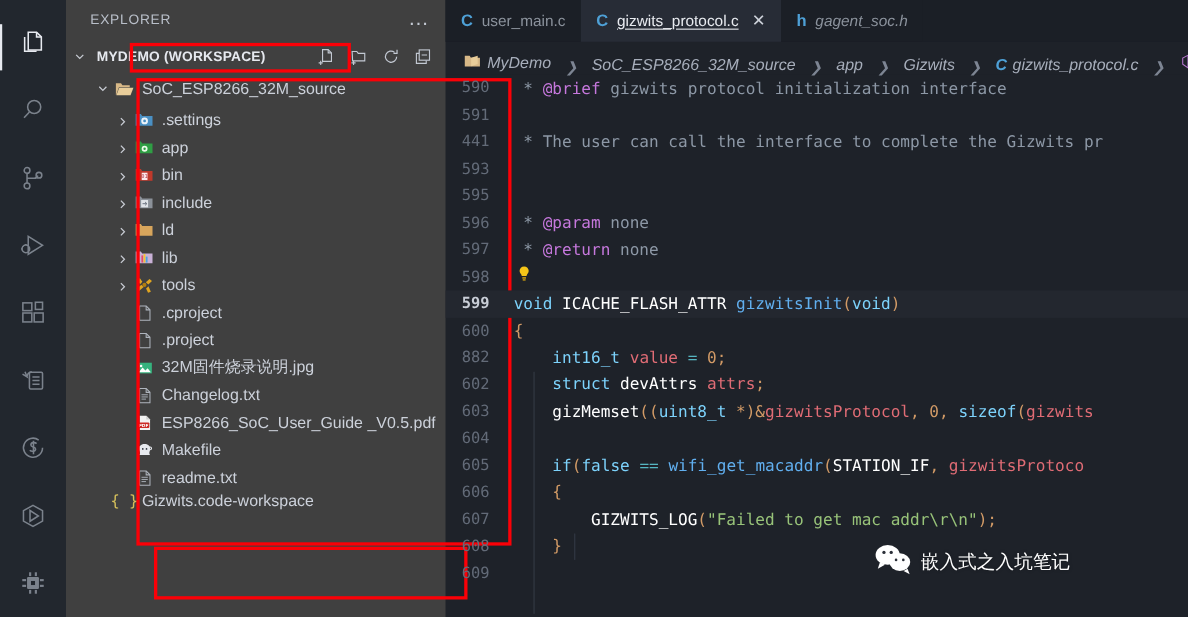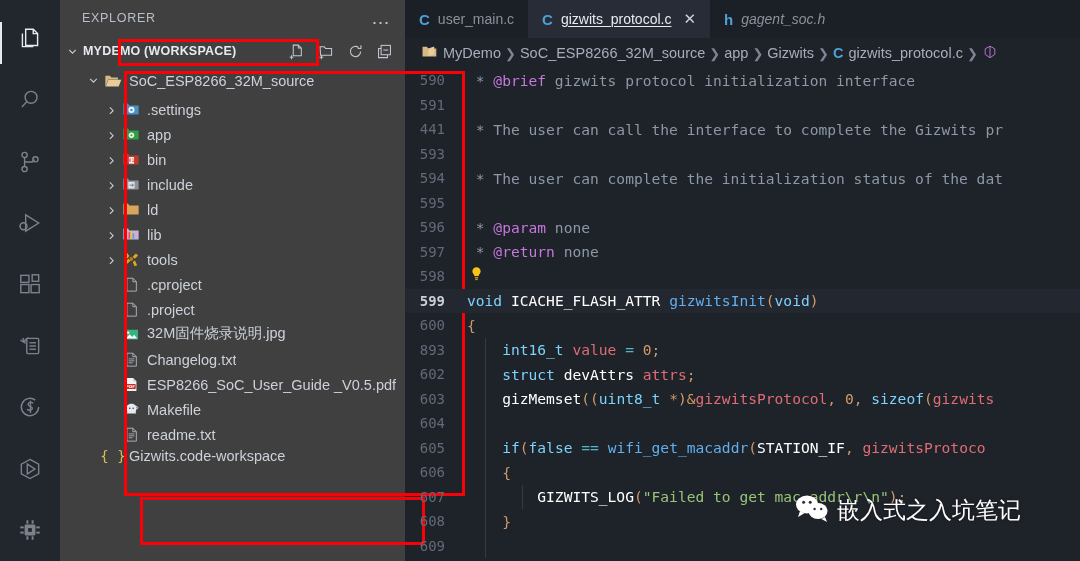--- a/index.html
+++ b/index.html
@@ -51,7 +51,7 @@
 
   #ws-row {
     height: 30px; display: flex; align-items: center;
-    padding-left: 4px; gap: 3px;
+    padding-left: 4px; gap: 8px;
   }
   #ws-row .chev { width: 16px; color: #c8ccd4; display:flex; align-items:center; justify-content:center;}
   #ws-row .wslabel {

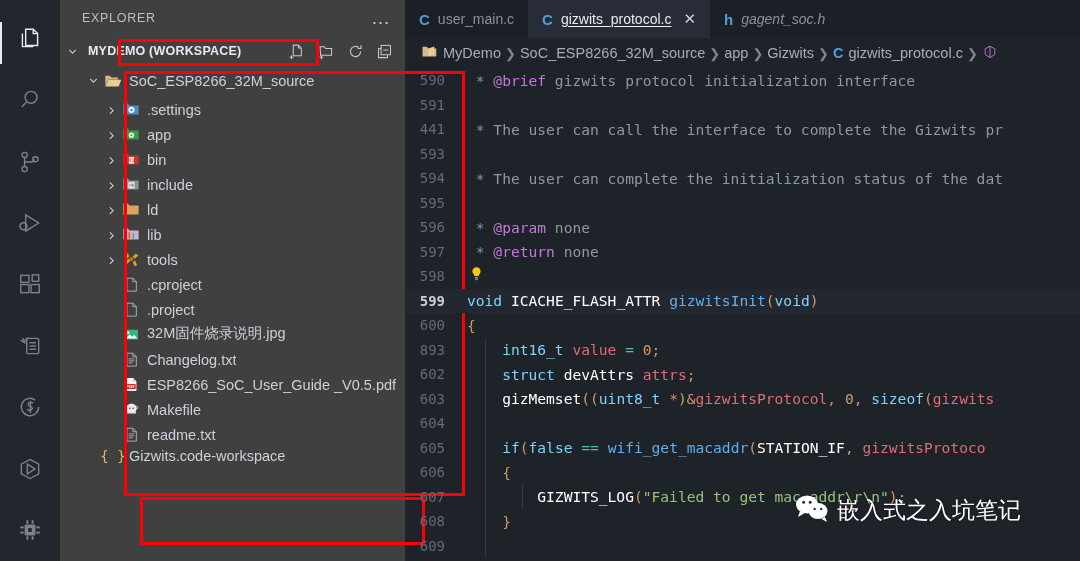--- a/index.html
+++ b/index.html
@@ -88,9 +88,10 @@
   .tab .close { color: #cdd2da; font-size: 15px; margin-left: 4px; }
 
   #breadcrumb {
-    height: 30px; flex: 0 0 30px; display: flex; align-items: center;
-    padding-left: 16px; gap: 4px; font-size: 14.5px; color: #a7aebb;
+    height: 30px; flex: 0 0 30px; display: flex; align-items: flex-end;
+    padding-left: 16px; gap: 13px; font-size: 14.5px; color: #a7aebb;
     background: #1e2229;
+    font-style: italic;
   }
   #breadcrumb .sep { color: #7d8593; font-size: 13px; }
   #breadcrumb .bc-c { color: #4ea0d6; font-weight: bold; }

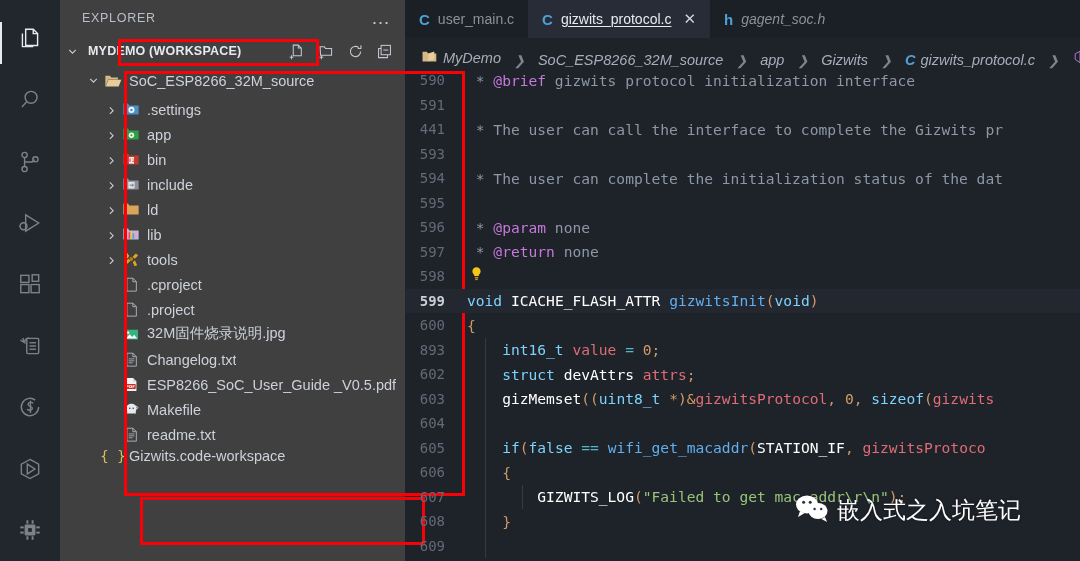--- a/index.html
+++ b/index.html
@@ -559,7 +559,6 @@
         <div class="cline"><span class="ln">591</span><span class="ctext"></span></div>
         <div class="cline"><span class="ln">441</span><span class="ctext"><span class="cmt"> * The user can call the interface to complete the Gizwits pr</span></span></div>
         <div class="cline"><span class="ln">593</span><span class="ctext"></span></div>
-        <div class="cline"><span class="ln">594</span><span class="ctext"><span class="cmt"> * The user can complete the initialization status of the dat</span></span></div>
         <div class="cline"><span class="ln">595</span><span class="ctext"></span></div>
         <div class="cline"><span class="ln">596</span><span class="ctext"><span class="cmt"> * <span class="doc">@param</span> none</span></span></div>
         <div class="cline"><span class="ln">597</span><span class="ctext"><span class="cmt"> * <span class="doc">@return</span> none</span></span></div>

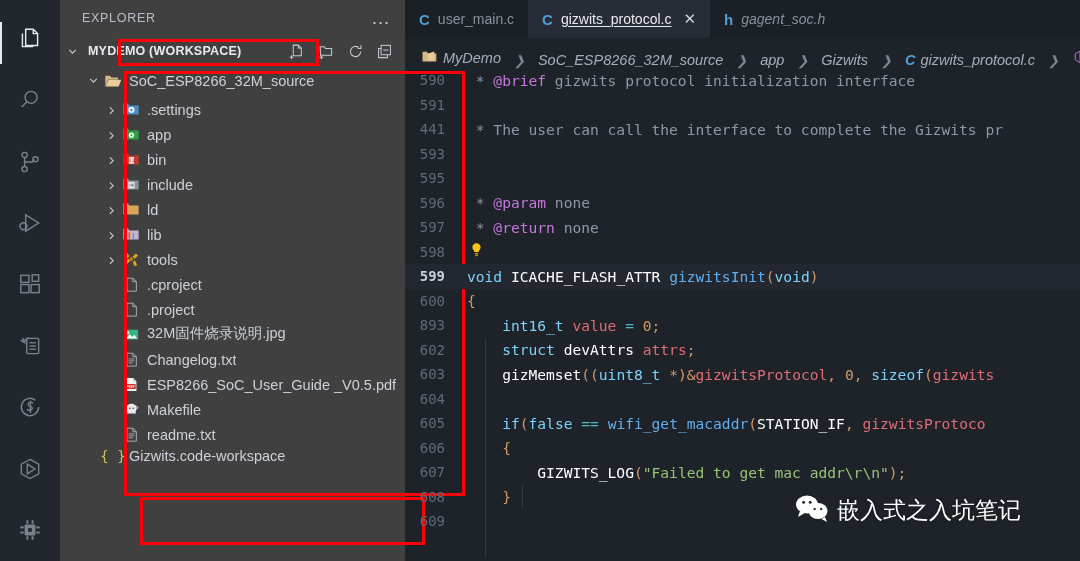--- a/index.html
+++ b/index.html
@@ -569,7 +569,7 @@
               </svg></span></span></div>
         <div class="cline cur"><span class="ln">599</span><span class="ctext"><span class="kw">void</span> <span class="typ">ICACHE_FLASH_ATTR</span> <span class="fn">gizwitsInit</span><span class="pun">(</span><span class="kw">void</span><span class="pun">)</span></span></div>
         <div class="cline"><span class="ln">600</span><span class="ctext"><span class="pun">{</span></span></div>
-        <div class="cline"><span class="ln">893</span><span class="ctext">    <span class="kw">int16_t</span> <span class="var">value</span> <span class="op">=</span> <span class="num">0</span><span class="pun">;</span></span></div>
+        <div class="cline"><span class="ln">882</span><span class="ctext">    <span class="kw">int16_t</span> <span class="var">value</span> <span class="op">=</span> <span class="num">0</span><span class="pun">;</span></span></div>
         <div class="cline"><span class="ln">602</span><span class="ctext">    <span class="kw">struct</span> <span class="typ">devAttrs</span> <span class="var">attrs</span><span class="pun">;</span></span></div>
         <div class="cline"><span class="ln">603</span><span class="ctext">    <span class="typ">gizMemset</span><span class="pun">((</span><span class="kw">uint8_t</span> <span class="pun">*)&amp;</span><span class="var">gizwitsProtocol</span><span class="pun">,</span> <span class="num">0</span><span class="pun">,</span> <span class="kw">sizeof</span><span class="pun">(</span><span class="var">gizwits</span></span></div>
         <div class="cline"><span class="ln">604</span><span class="ctext"></span></div>

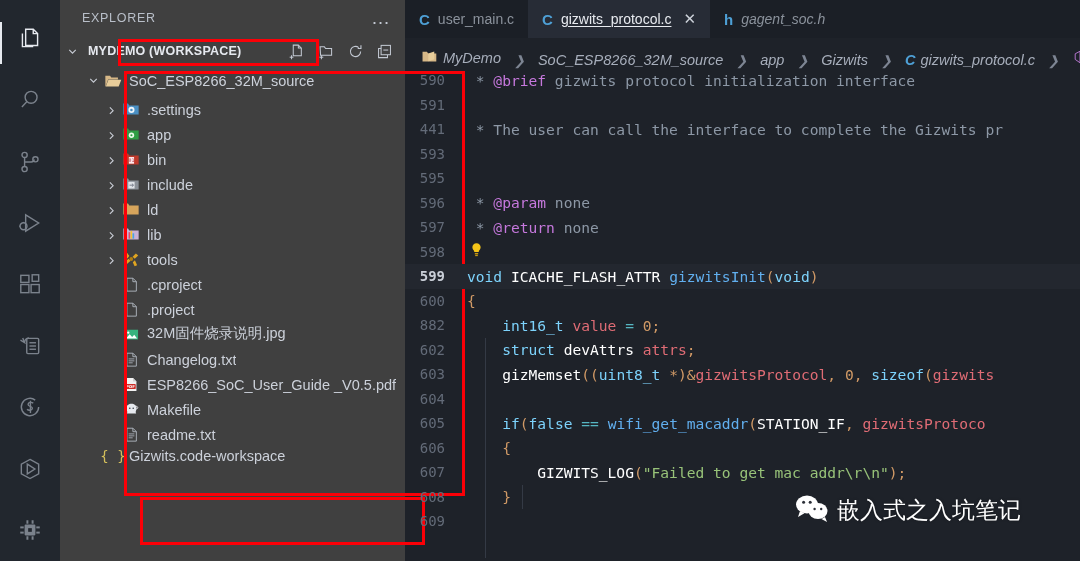--- a/index.html
+++ b/index.html
@@ -137,7 +137,7 @@
   }
   #watermark .wmtext {
     font-family: "DejaVu Sans", sans-serif;
-    font-size: 23px; color: #ffffff; font-weight: 500;
+    font-size: 17px; color: #ffffff; font-weight: 500;
     text-shadow: 0 0 3px rgba(0,0,0,.35);
   }
 </style>

